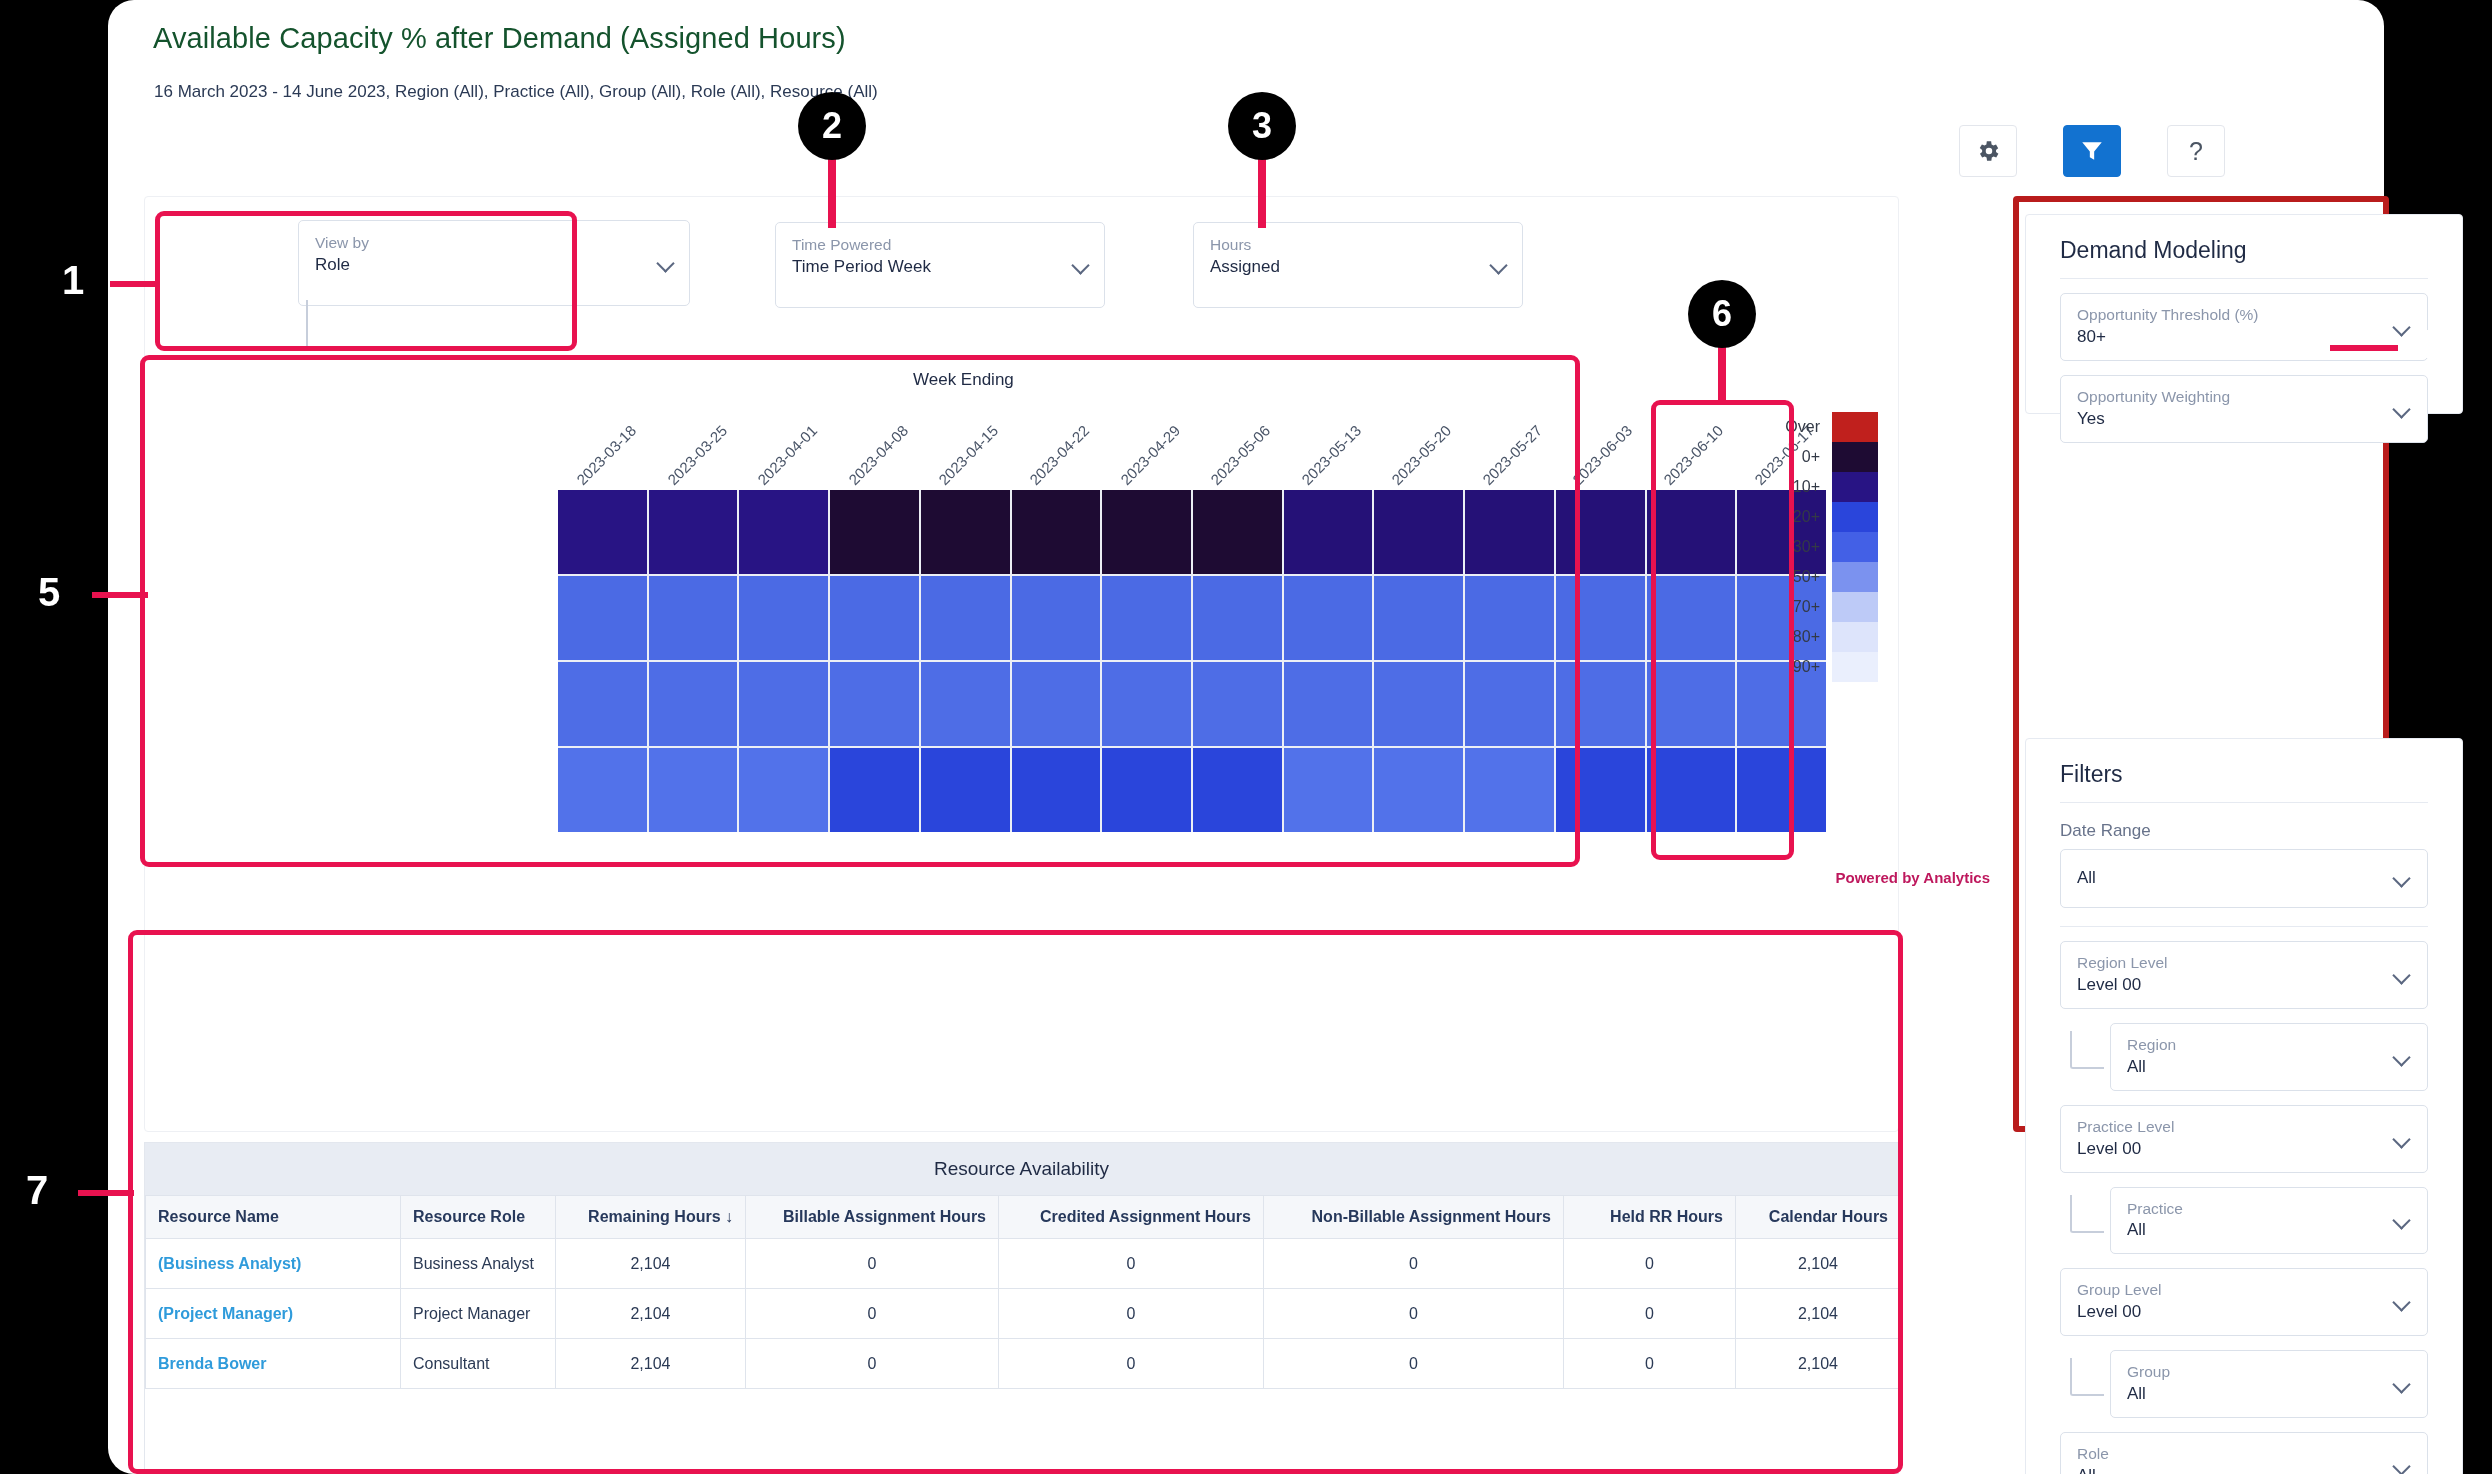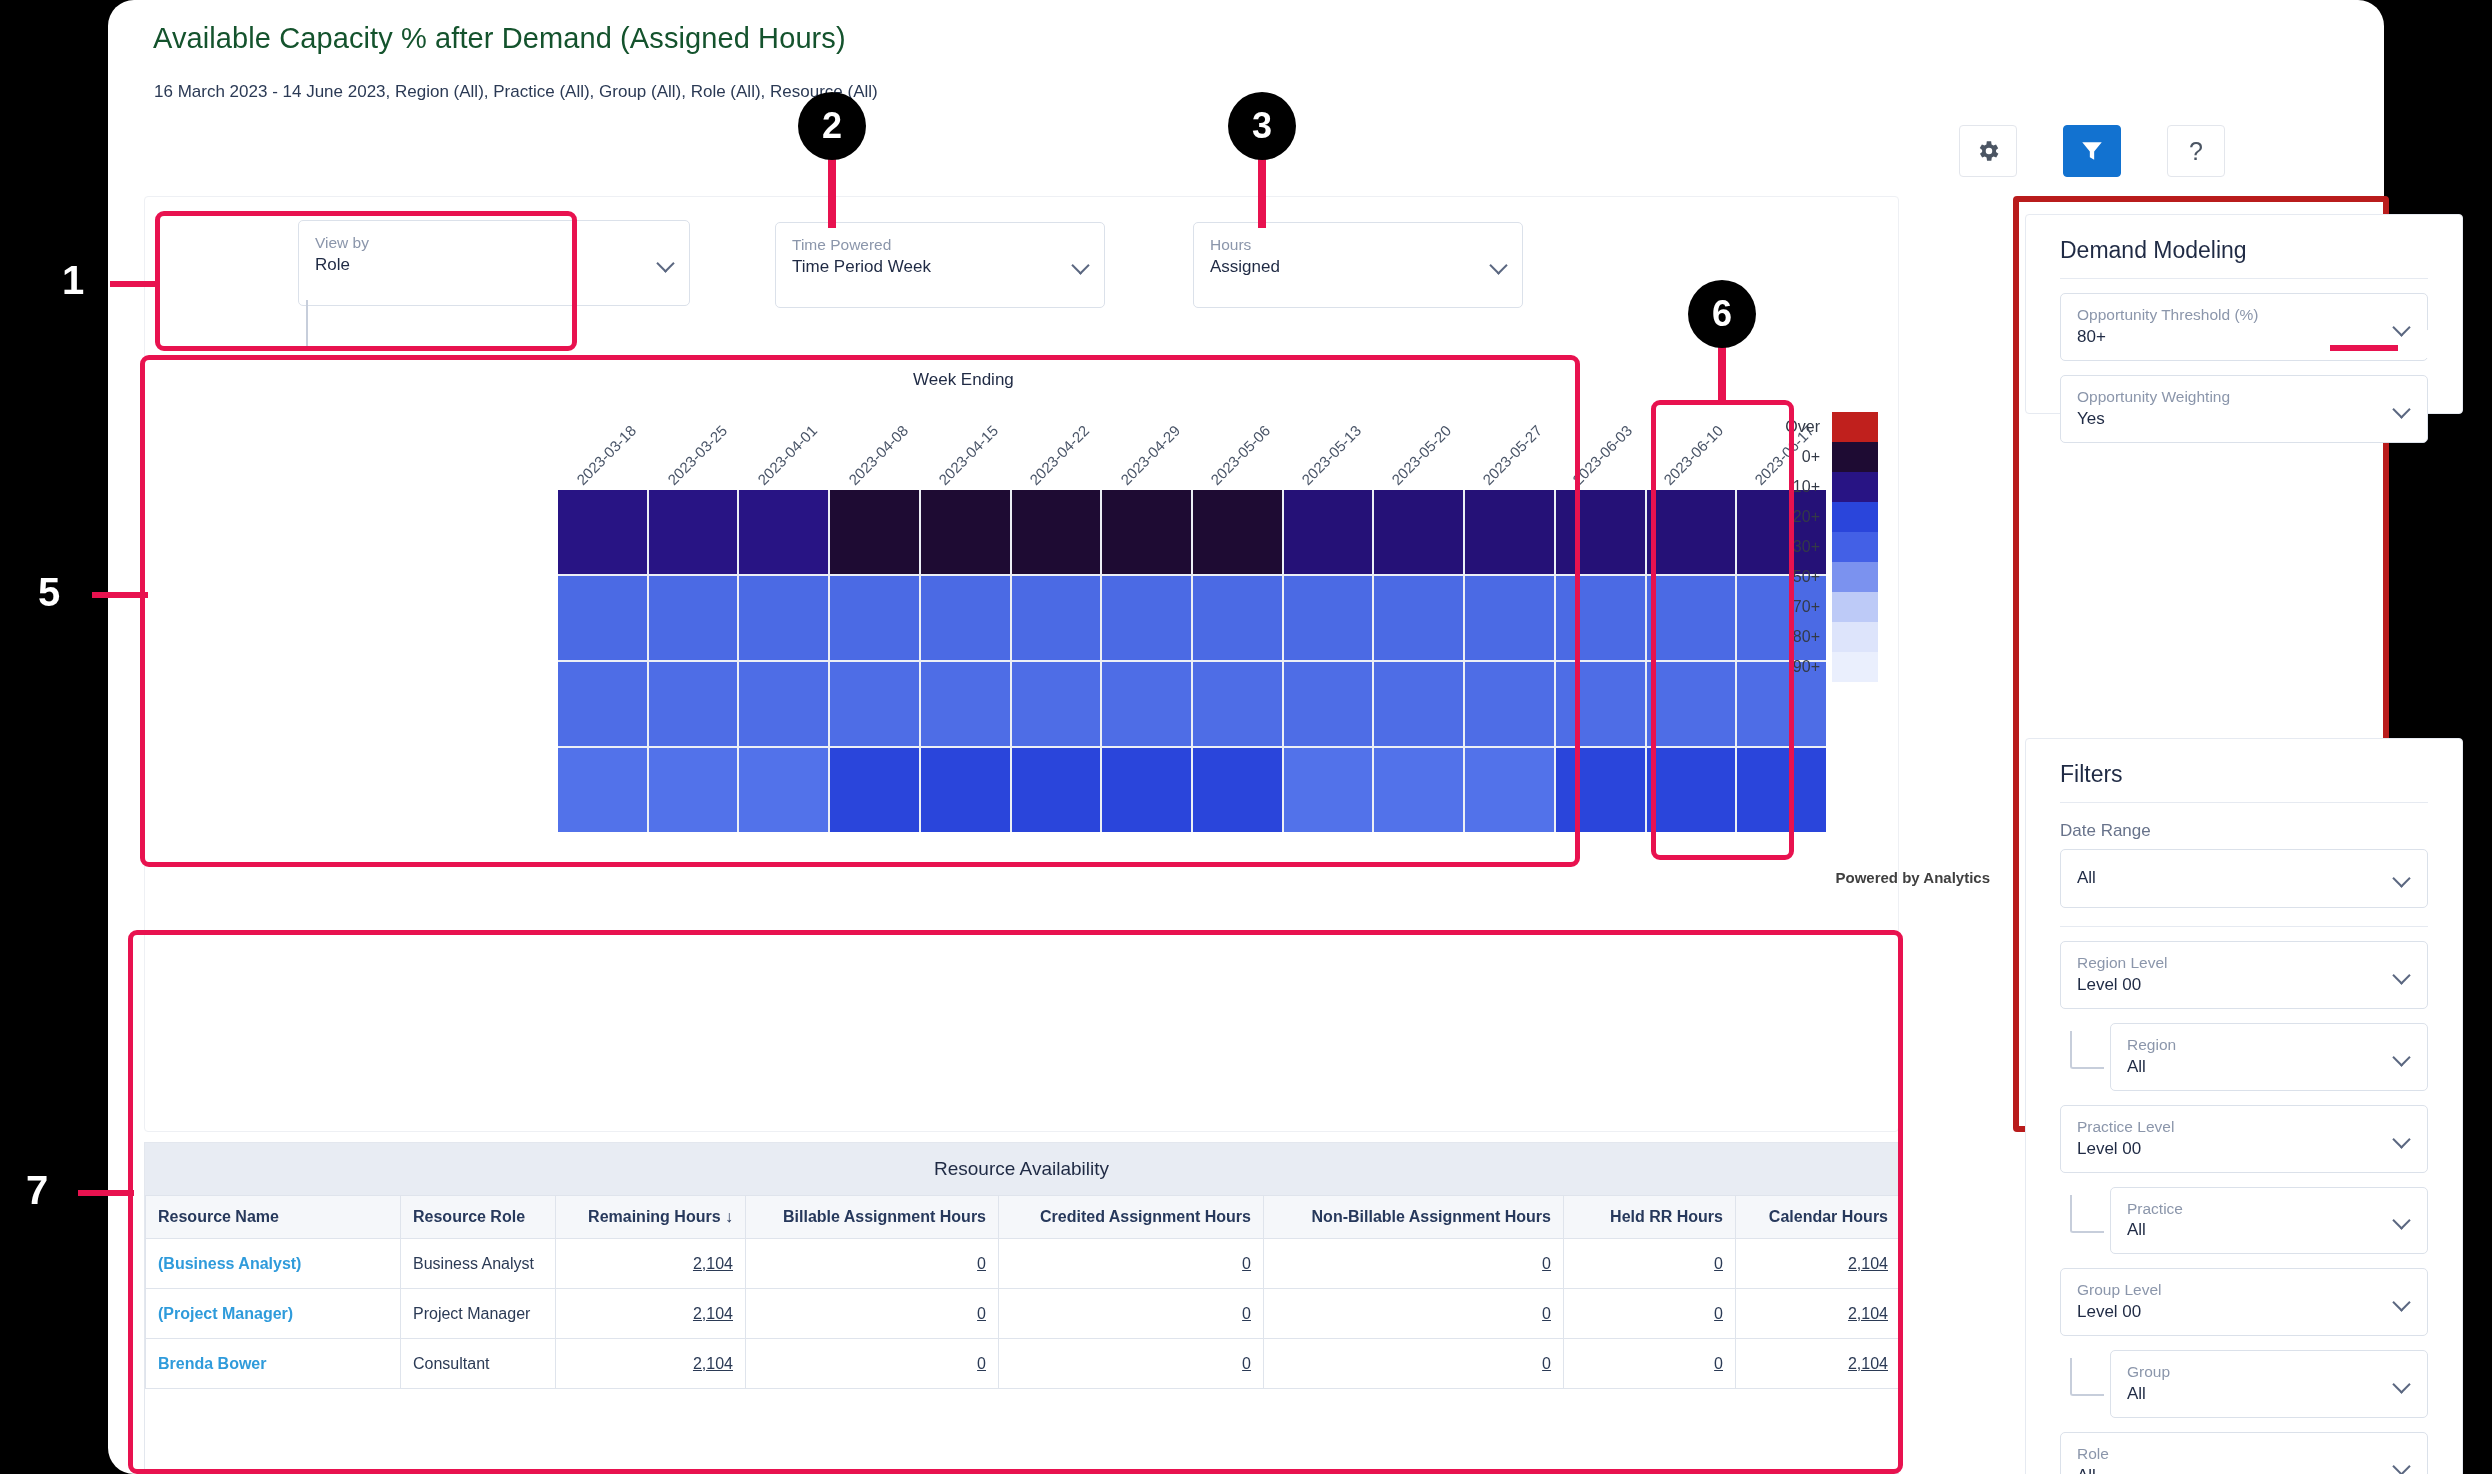--- a/index.html
+++ b/index.html
@@ -104,7 +104,7 @@
 
   .powered {
     position: absolute; right: 8px; bottom: 6px;
-    font-size: 15px; color: #404040; font-weight: bold;
+    font-size: 15px; color: #be185d; font-weight: bold;
   }
 
   

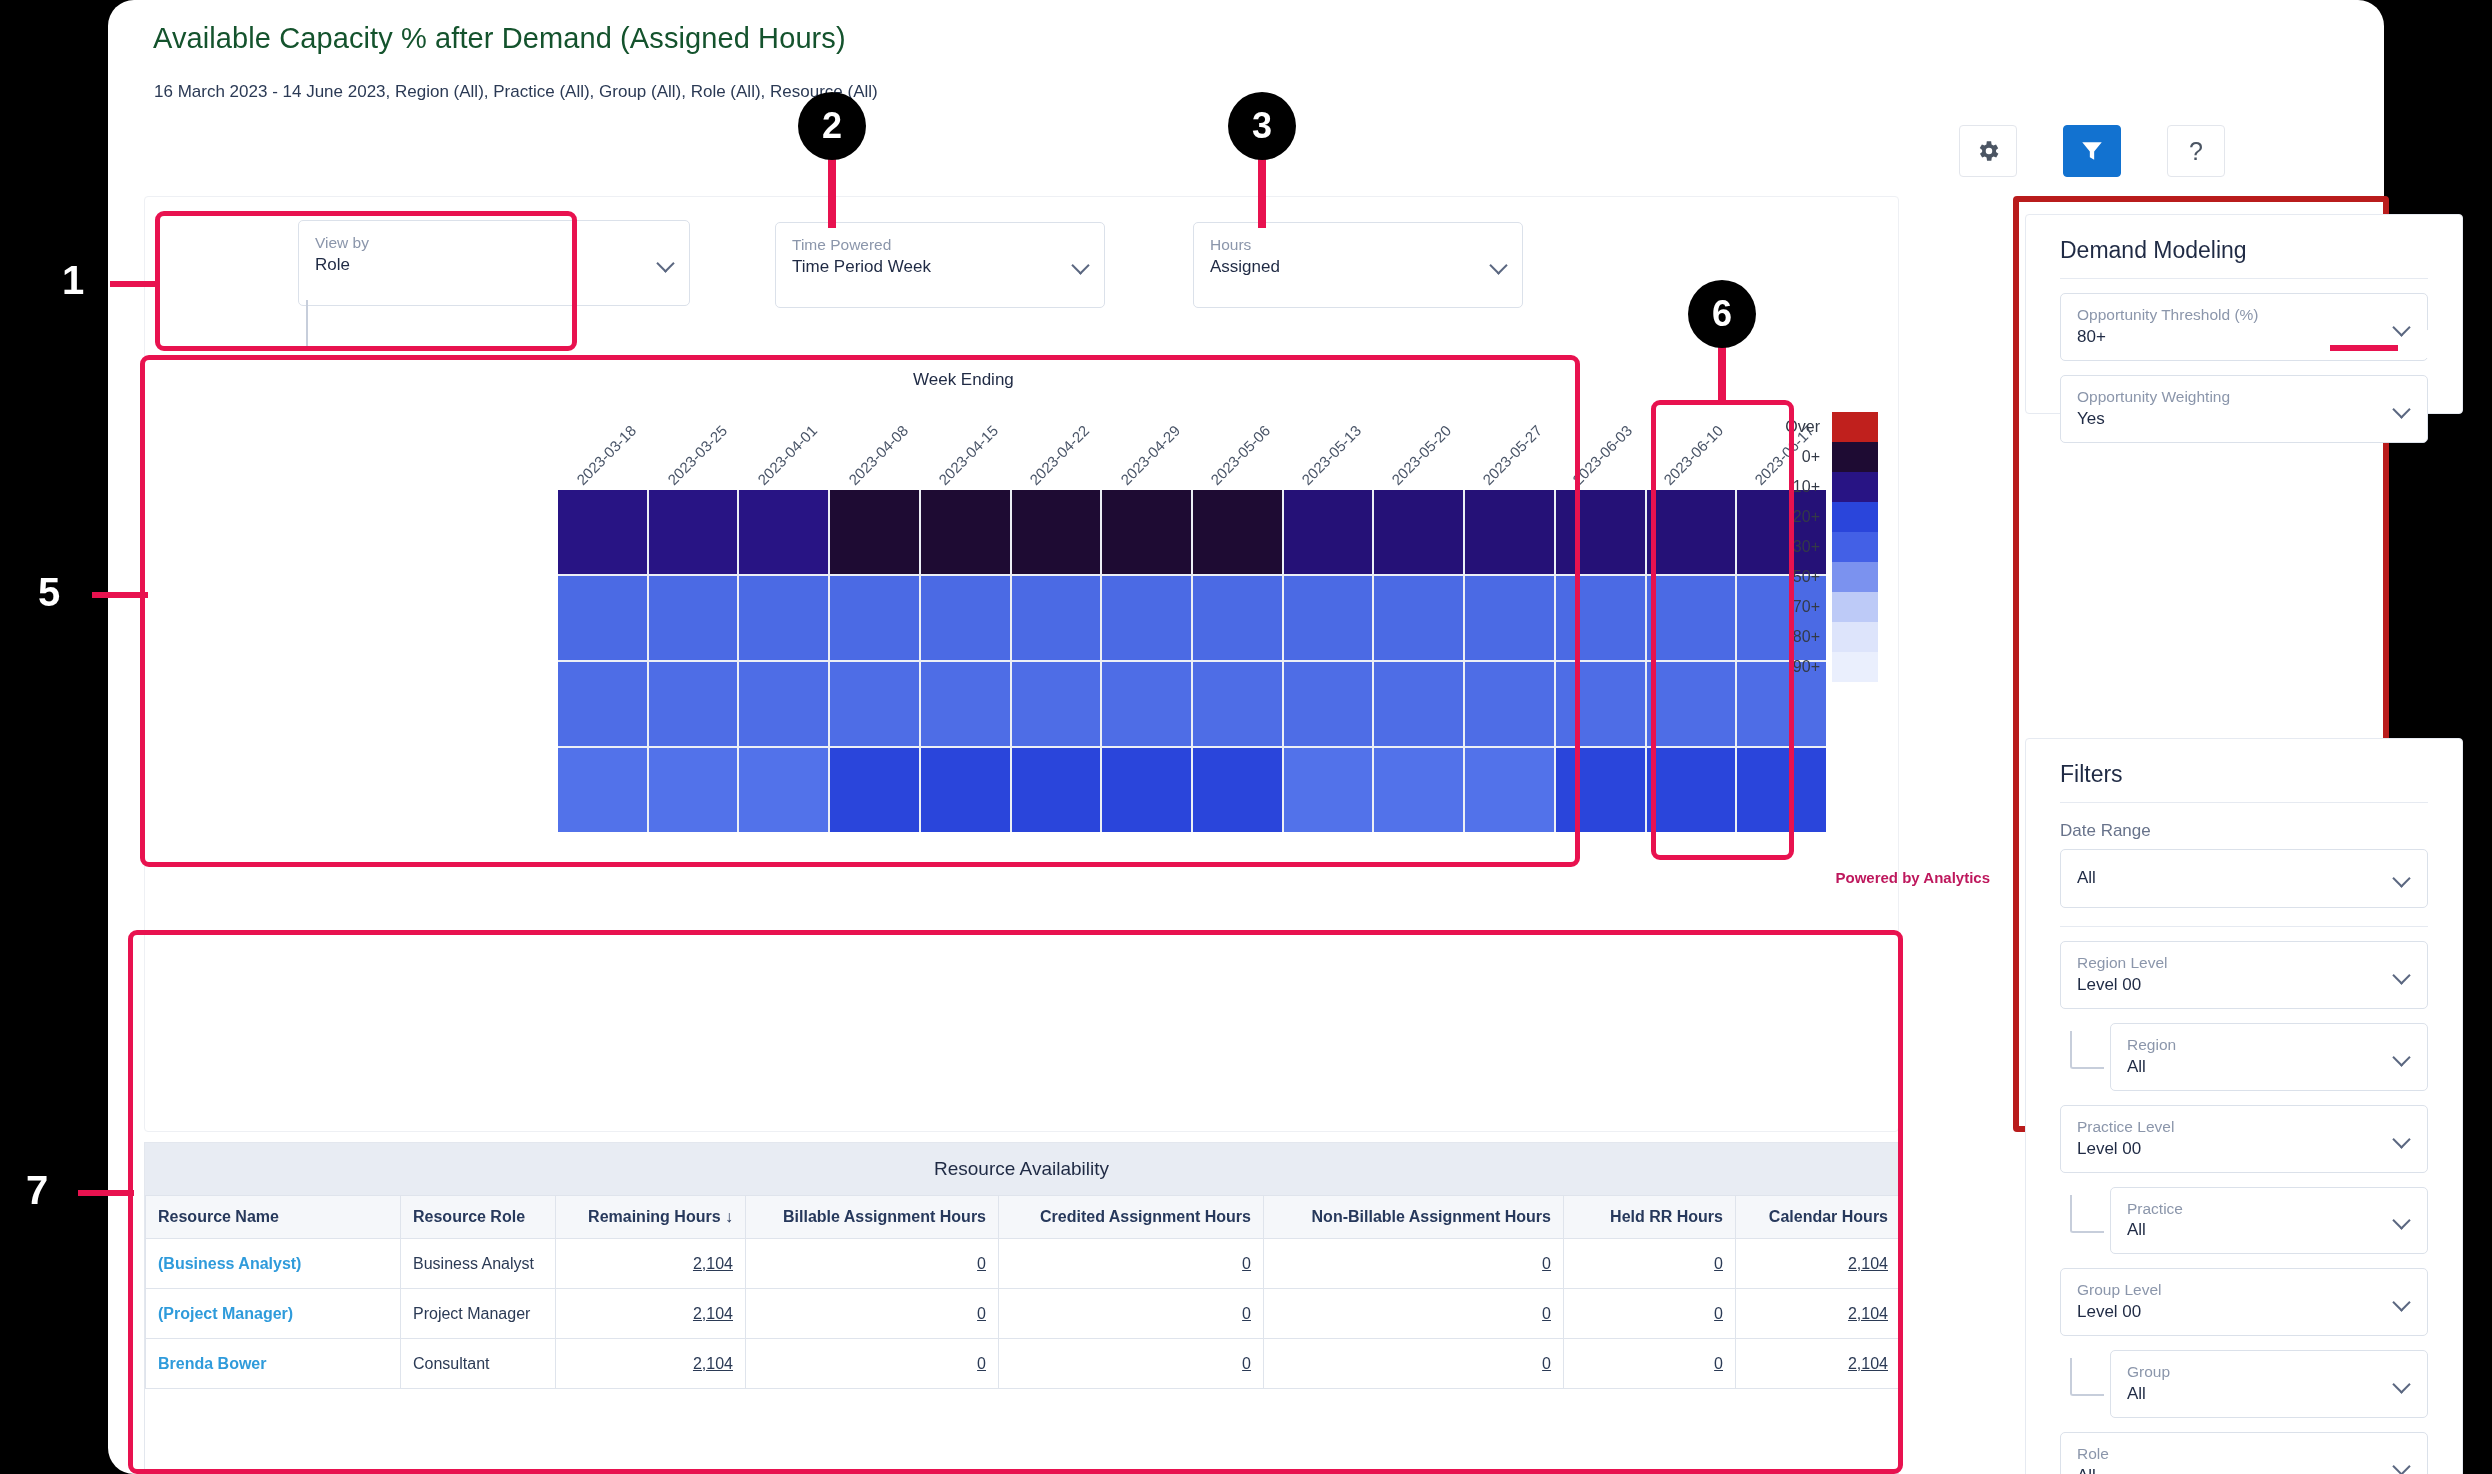--- a/index.html
+++ b/index.html
@@ -141,7 +141,7 @@
     height: 50px;
   }
   tbody td.name { color: #2f9bdb; font-weight: bold; }
-  tbody td.num { text-align: right; text-decoration: underline; }
+  tbody td.num { text-align: center; }
 
   
   col.c0 { width: 255px; } col.c1 { width: 155px; } col.c2 { width: 190px; }

